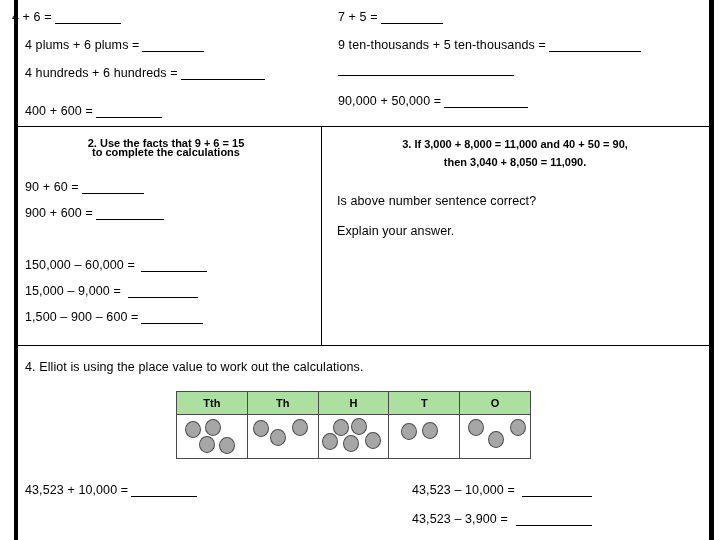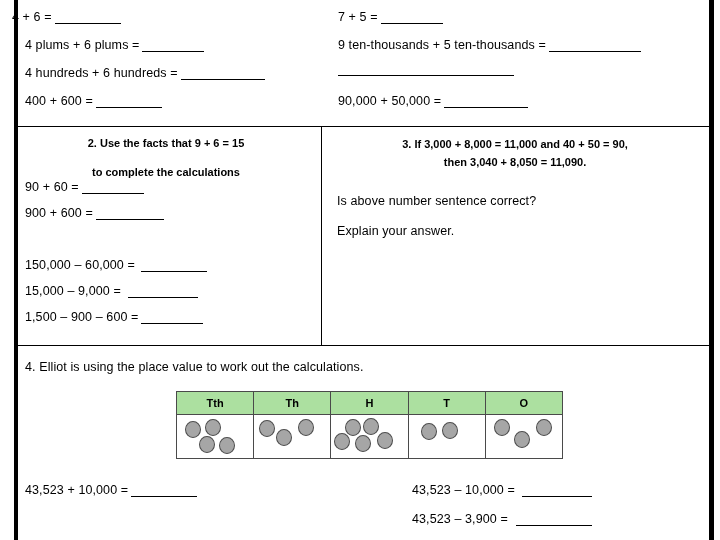--- a/index.html
+++ b/index.html
@@ -146,7 +146,7 @@
   <div class="line" style="left:25px; top:66px;">
     <span>4 hundreds + 6 hundreds =</span><span class="blank" style="width:84px"></span>
   </div>
-  <div class="line" style="left:25px; top:94px;">
+  <div class="line" style="left:25px; top:104px;">
     <span>400 + 600 =</span><span class="blank" style="width:66px"></span>
   </div>
 

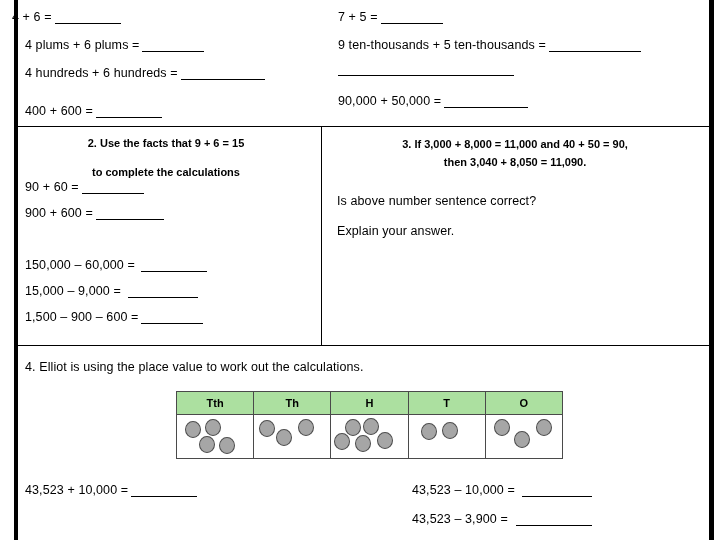--- a/index.html
+++ b/index.html
@@ -162,7 +162,7 @@
   </div>
 
   <div class="hdr" style="left:26px; top:135px; width:280px;">2. Use the facts that  9 + 6 = 15</div>
-  <div class="hdr" style="left:26px; top:164px; width:280px;text-align:center;">to complete the calculations</div>
+  <div class="hdr" style="left:26px; top:144px; width:280px;text-align:center;">to complete the calculations</div>
 
   <div class="line" style="left:25px; top:180px;">
     <span>90 + 60 =</span><span class="blank" style="width:62px"></span>

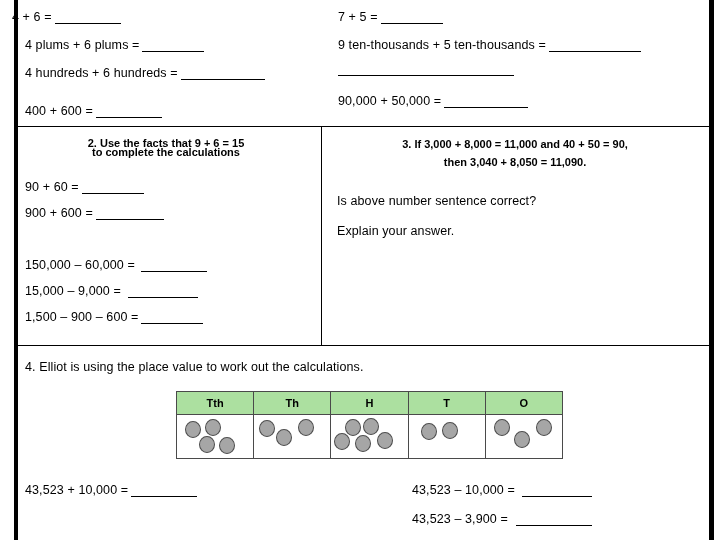--- a/index.html
+++ b/index.html
@@ -94,7 +94,7 @@
     position: absolute;
     left: 176px;
     top: 391px;
-    width: 387px;
+    width: 355px;
     border-collapse: collapse;
     table-layout: fixed;
   }

